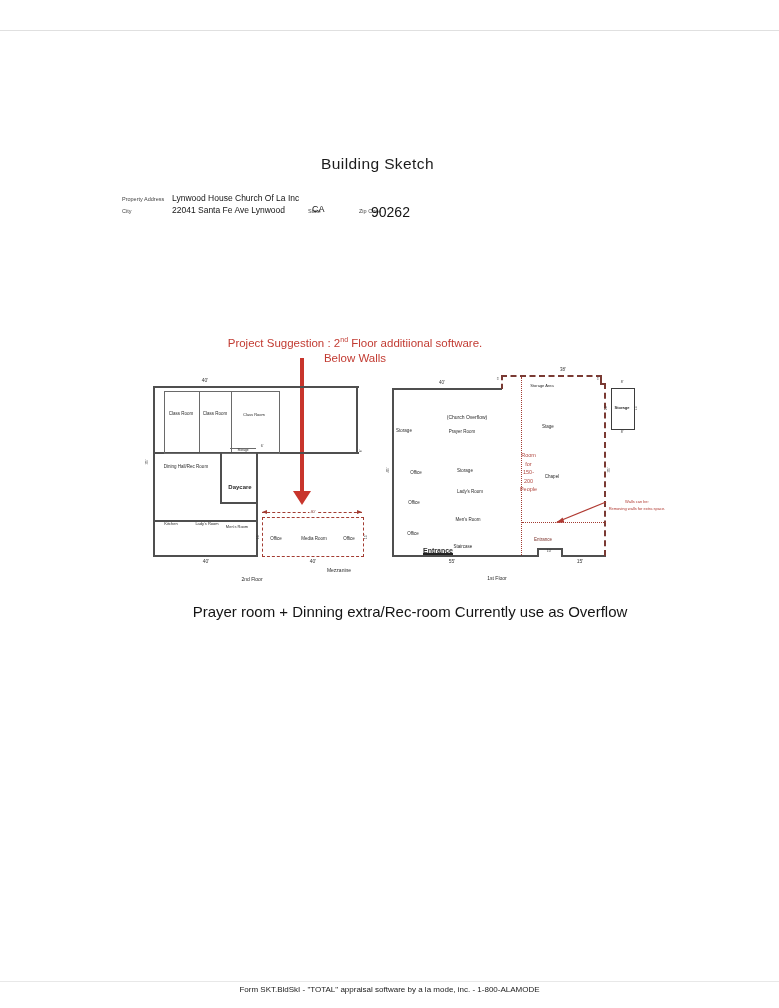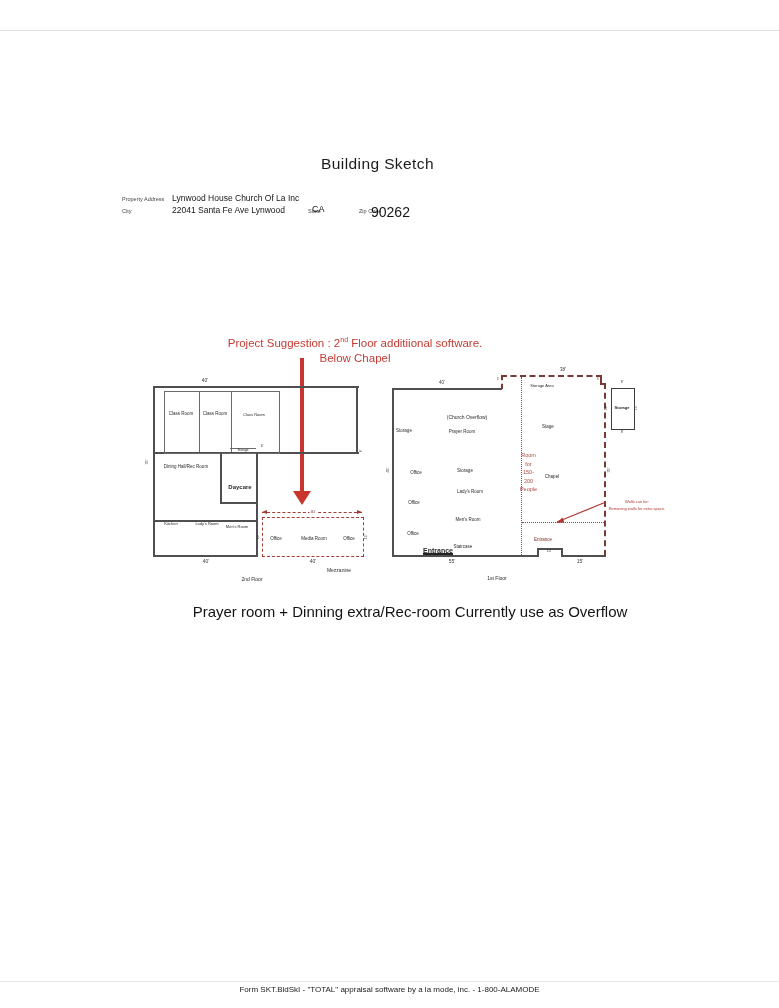--- a/index.html
+++ b/index.html
@@ -61,7 +61,7 @@
 
   <div class="annot">
     <div><span>Project Suggestion : 2</span><sup>nd</sup><span> Floor additiional software.</span></div>
-    <div>Below Chapel</div>
+    <div>Below Walls</div>
   </div>
 
   <div class="arrow-line"></div>

